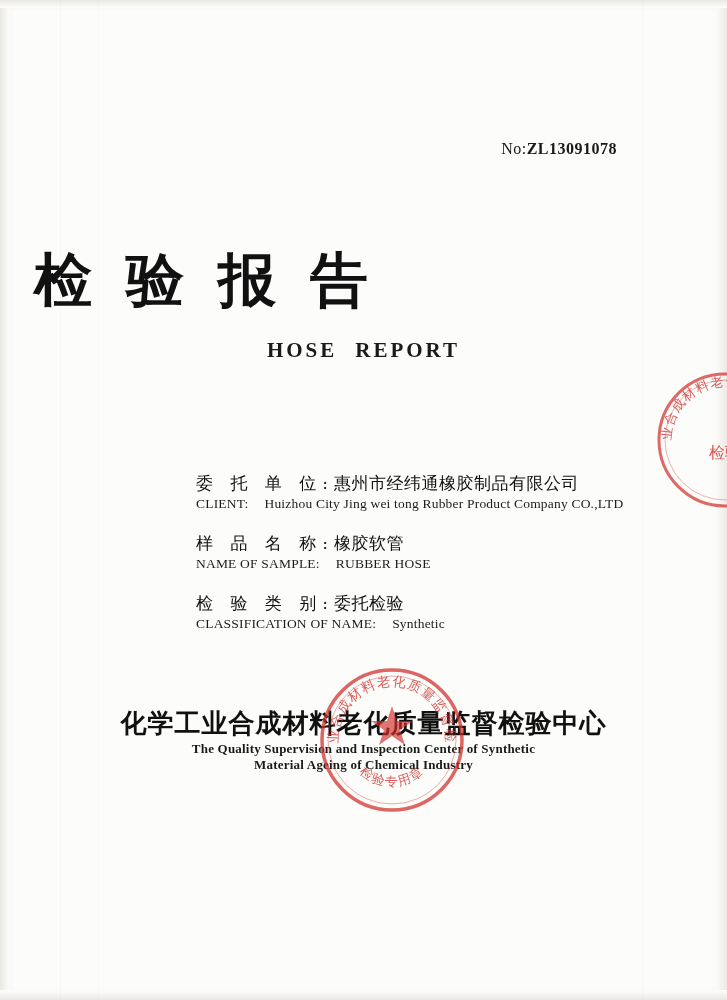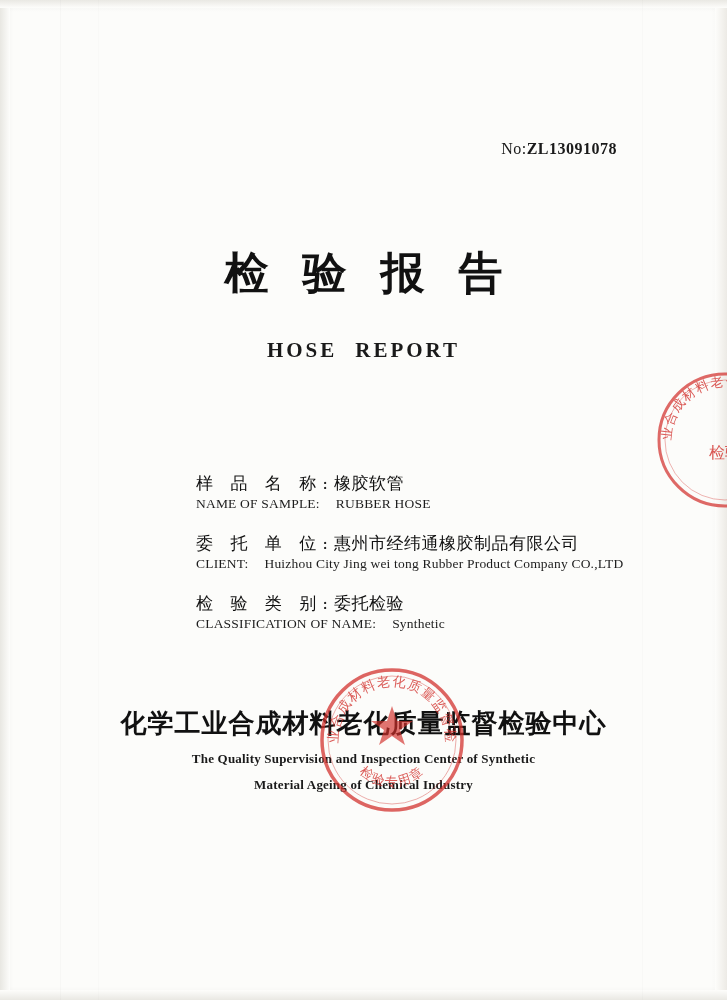--- a/index.html
+++ b/index.html
@@ -82,8 +82,8 @@
     top: 250px;
     left: 0;
     right: 0;
-    text-align: center;
-    font-size: 44px;
+    text-align: left;
+    font-size: 58px;
     font-weight: bold;
     letter-spacing: 34px;
     text-indent: 34px;

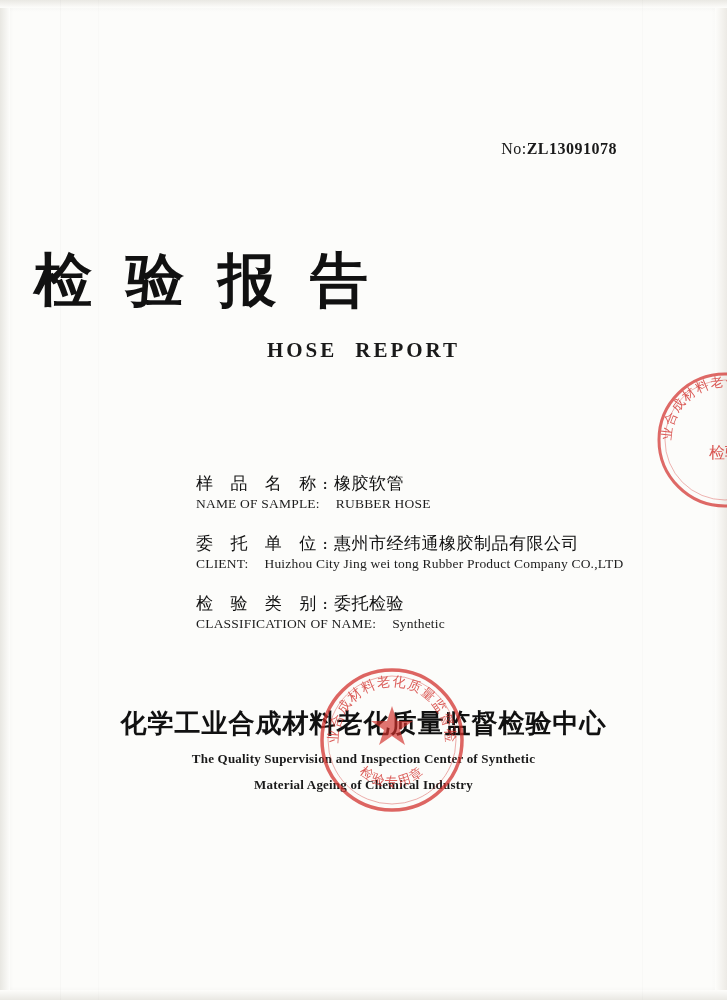--- a/index.html
+++ b/index.html
@@ -217,19 +217,19 @@
 
     <div class="field">
       <div class="field-cn">
+        <span class="lbl">委 托 单 位:</span><span class="val">惠州市经纬通橡胶制品有限公司</span>
+      </div>
+      <div class="field-en">
+        <span>CLIENT:</span><span class="en-gap"></span><span>Huizhou City Jing wei tong Rubber Product Company CO.,LTD</span>
+      </div>
+    </div>
+
+    <div class="field">
+      <div class="field-cn">
         <span class="lbl">样 品 名 称:</span><span class="val">橡胶软管</span>
       </div>
       <div class="field-en">
         <span>NAME OF SAMPLE:</span><span class="en-gap"></span><span>RUBBER    HOSE</span>
-      </div>
-    </div>
-
-    <div class="field">
-      <div class="field-cn">
-        <span class="lbl">委 托 单 位:</span><span class="val">惠州市经纬通橡胶制品有限公司</span>
-      </div>
-      <div class="field-en">
-        <span>CLIENT:</span><span class="en-gap"></span><span>Huizhou City Jing wei tong Rubber Product Company CO.,LTD</span>
       </div>
     </div>
 

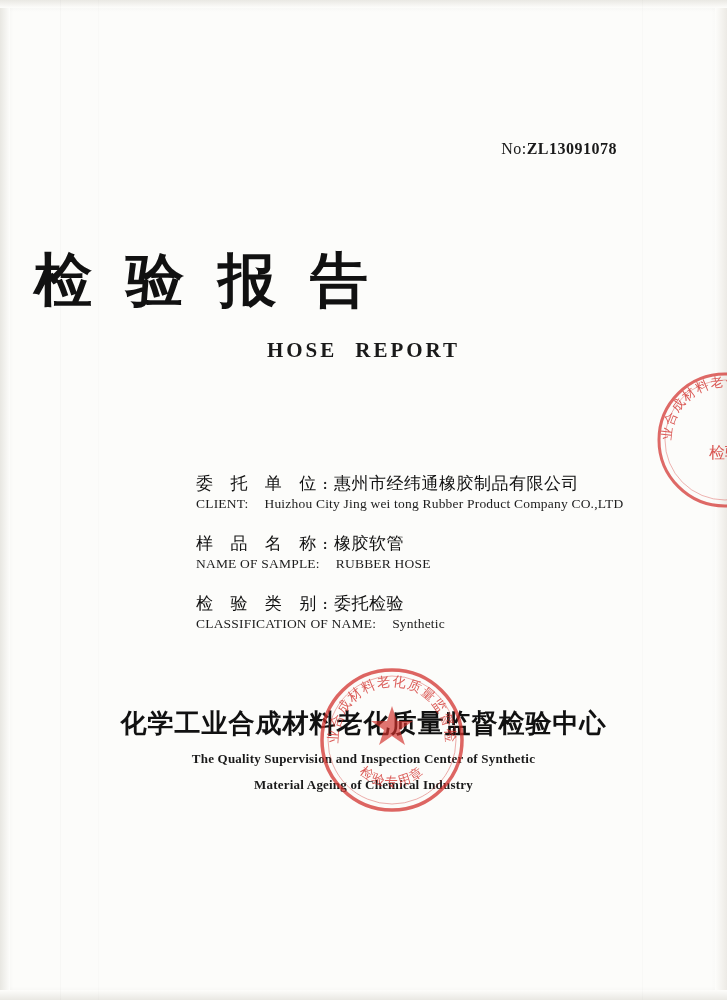--- a/index.html
+++ b/index.html
@@ -164,7 +164,7 @@
     font-weight: bold;
     color: #1a1a1a;
     font-family: "Liberation Serif", serif;
-    margin-top: 10px;
+    margin-top: 0;
     letter-spacing: 0.2px;
   }
 

